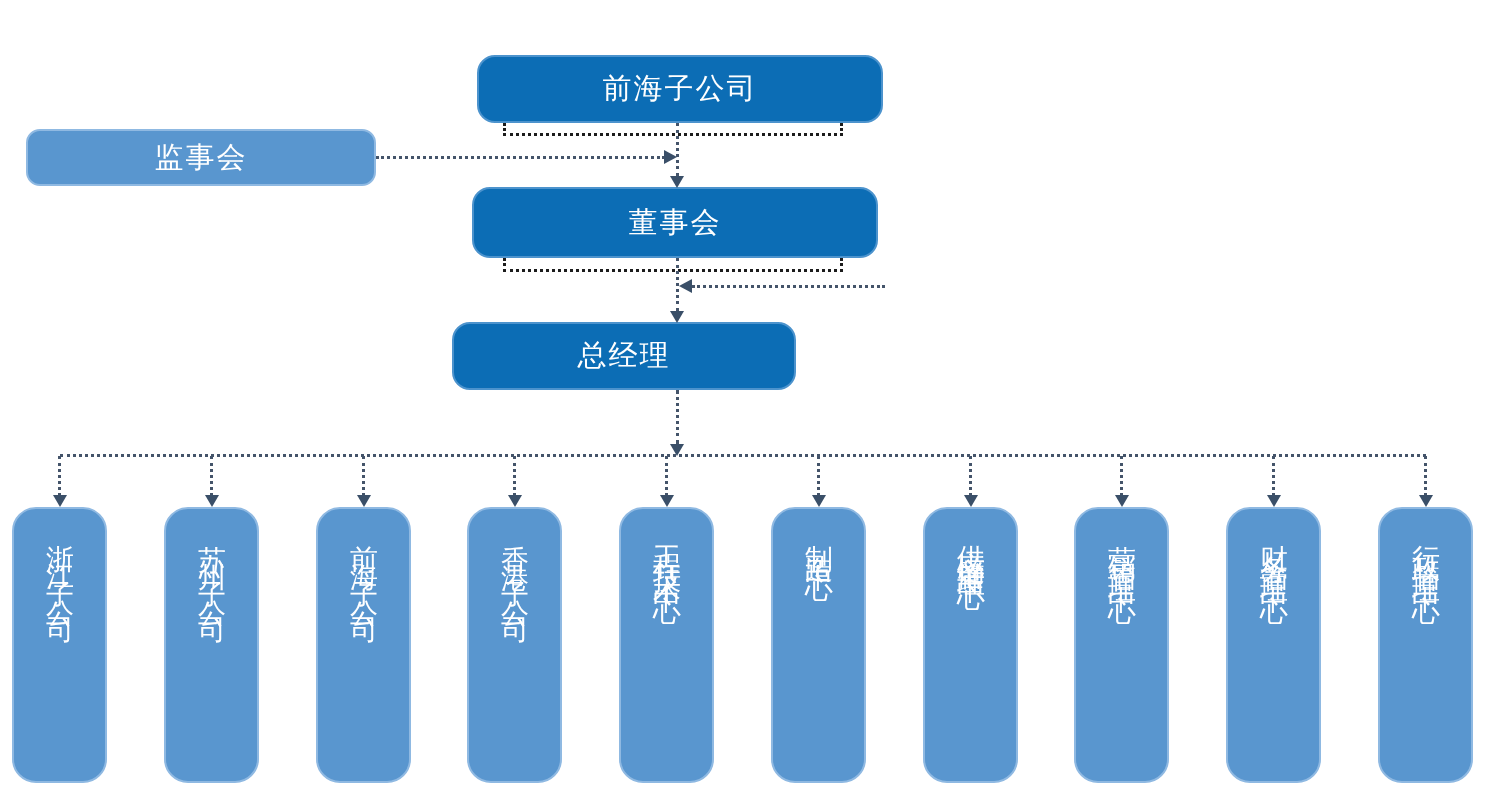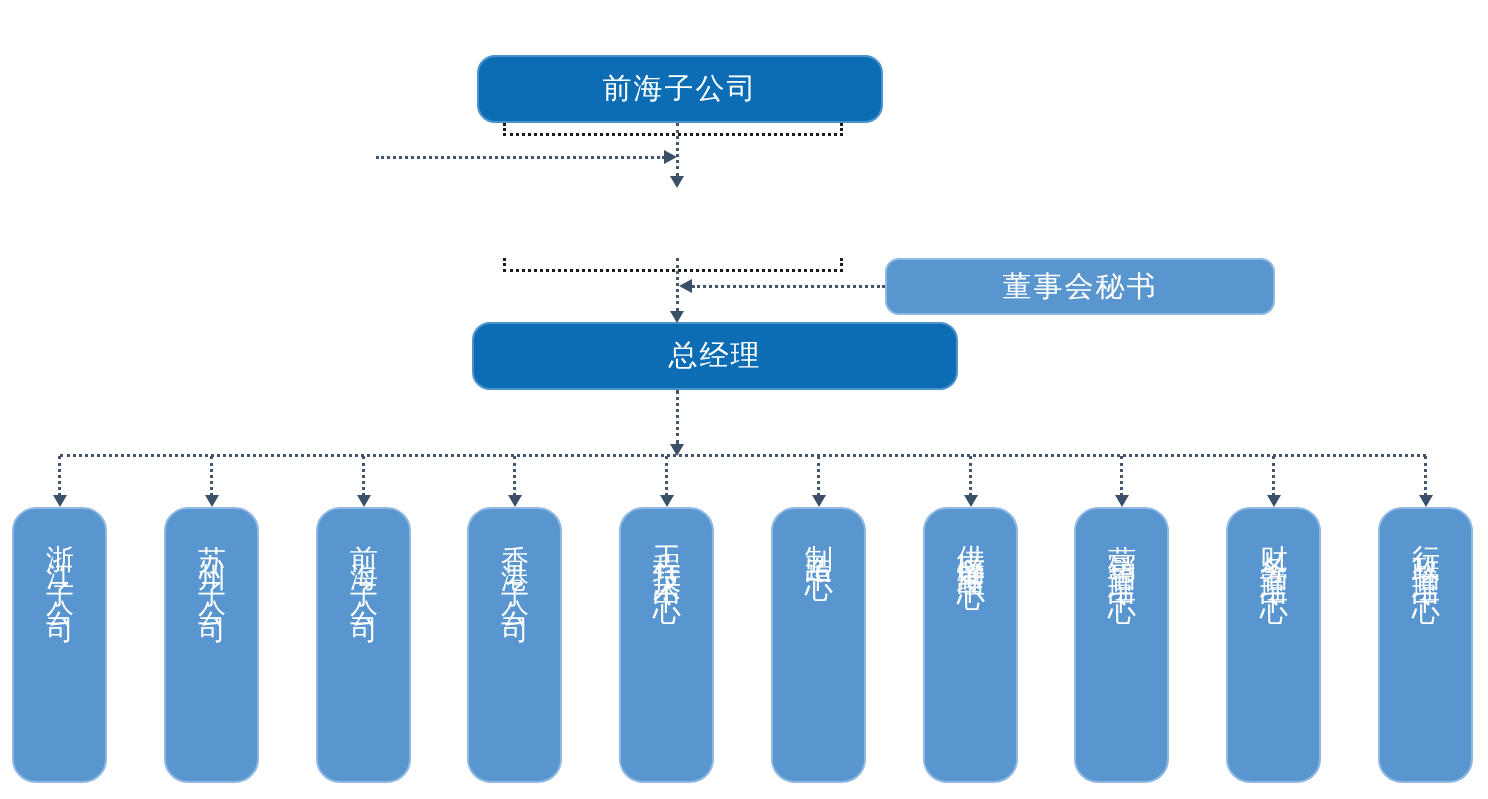--- a/index.html
+++ b/index.html
@@ -60,6 +60,9 @@
 
   <div class="node dark" id="node-shareholders">
     <span>前海子公司</span>
+  </div>
+  <div class="node light" id="node-supervisory">
+    <span>监事会</span>
   </div>
   <div class="node light" id="node-secretary">
     <span>董事会秘书</span>

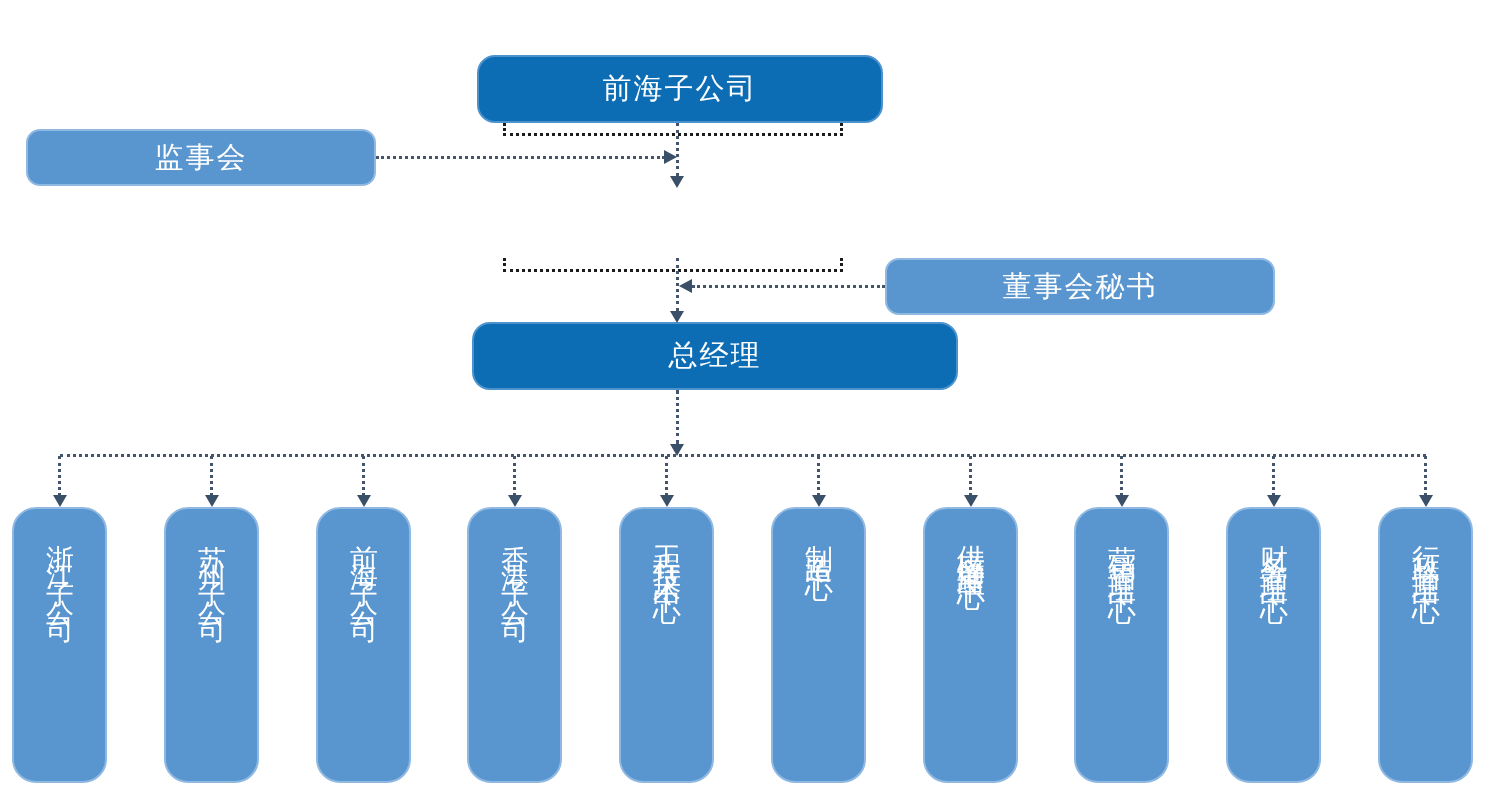--- a/index.html
+++ b/index.html
@@ -63,6 +63,9 @@
   </div>
   <div class="node light" id="node-supervisory">
     <span>监事会</span>
+  </div>
+  <div class="node dark" id="node-board">
+    <span>董事会</span>
   </div>
   <div class="node light" id="node-secretary">
     <span>董事会秘书</span>

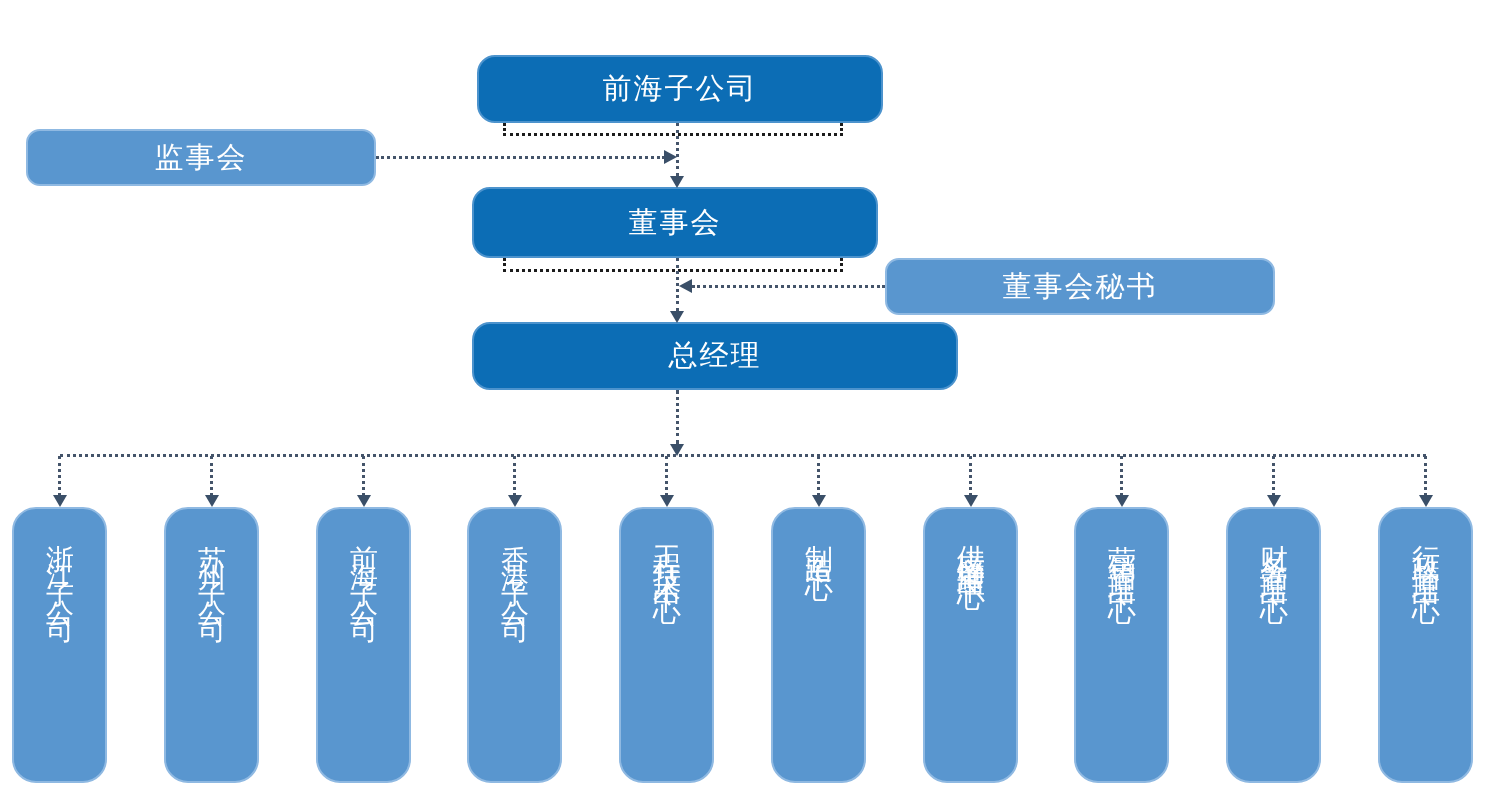--- a/index.html
+++ b/index.html
@@ -66,9 +66,6 @@
   </div>
   <div class="node dark" id="node-board">
     <span>董事会</span>
-  </div>
-  <div class="node light" id="node-secretary">
-    <span>董事会秘书</span>
   </div>
   <div class="node dark" id="node-gm">
     <span>总经理</span>

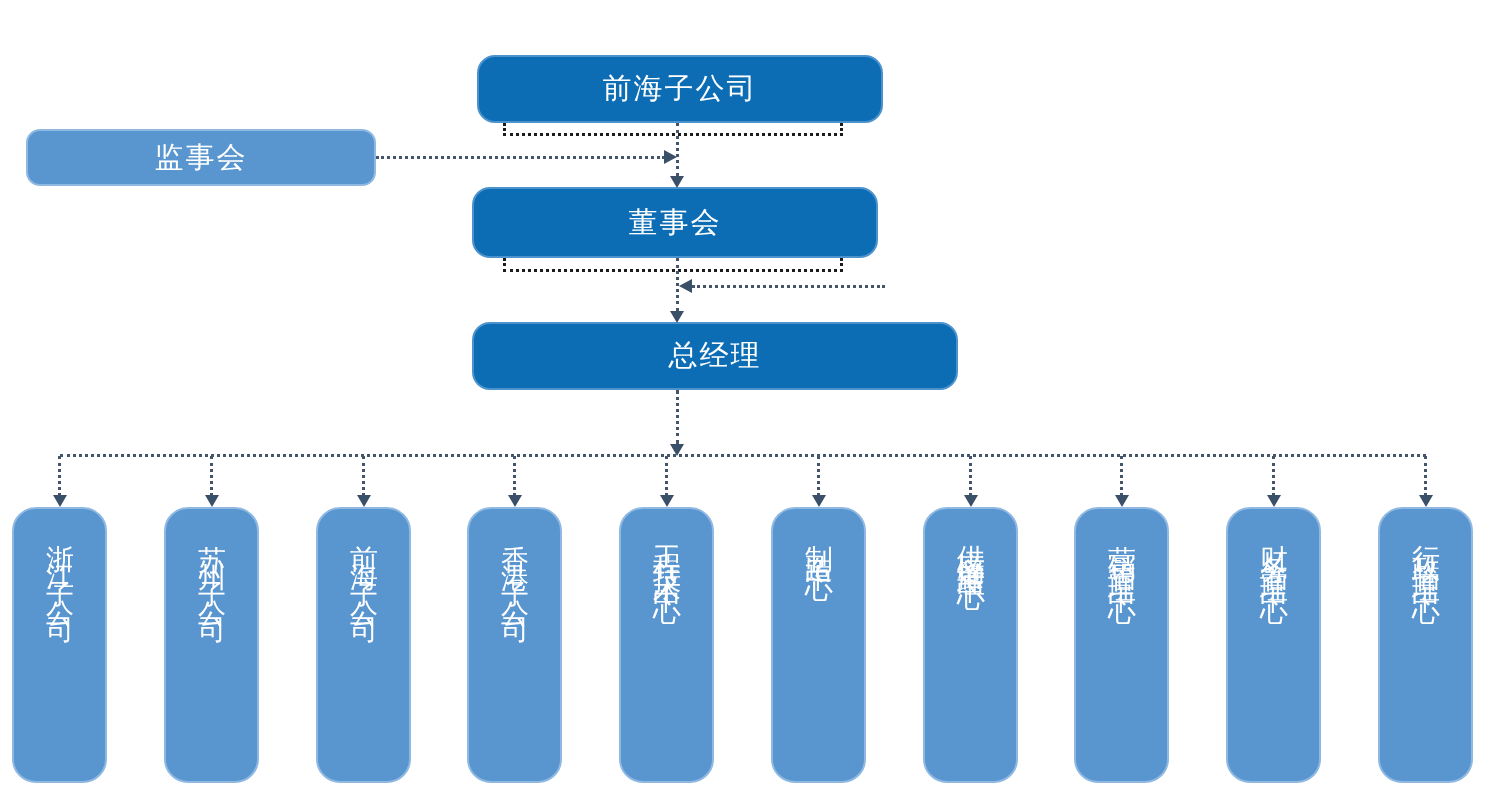--- a/index.html
+++ b/index.html
@@ -18,7 +18,7 @@
   #node-supervisory{left:26px;top:129px;width:350px;height:57px;}
   #node-board{left:472px;top:187px;width:406px;height:71px;}
   #node-secretary{left:885px;top:258px;width:390px;height:57px;}
-  #node-gm{left:472px;top:322px;width:486px;height:68px;}
+  #node-gm{left:452px;top:322px;width:344px;height:68px;}
 
   .dept{
     position:absolute;box-sizing:border-box;top:507px;width:95px;height:276px;

